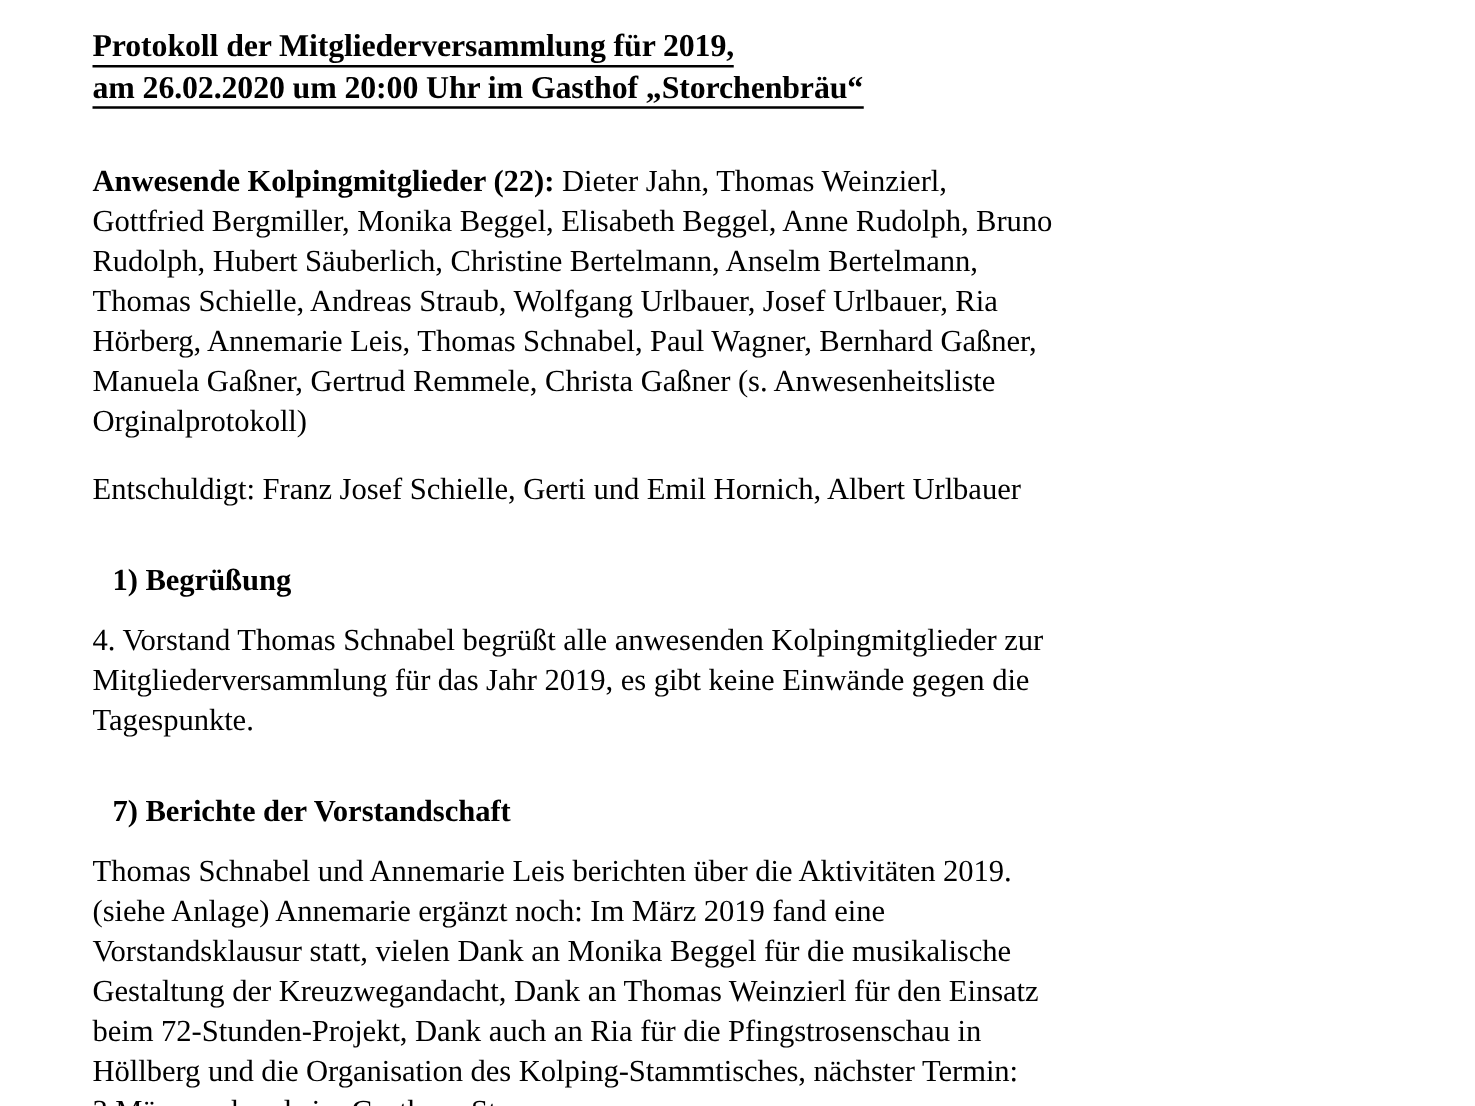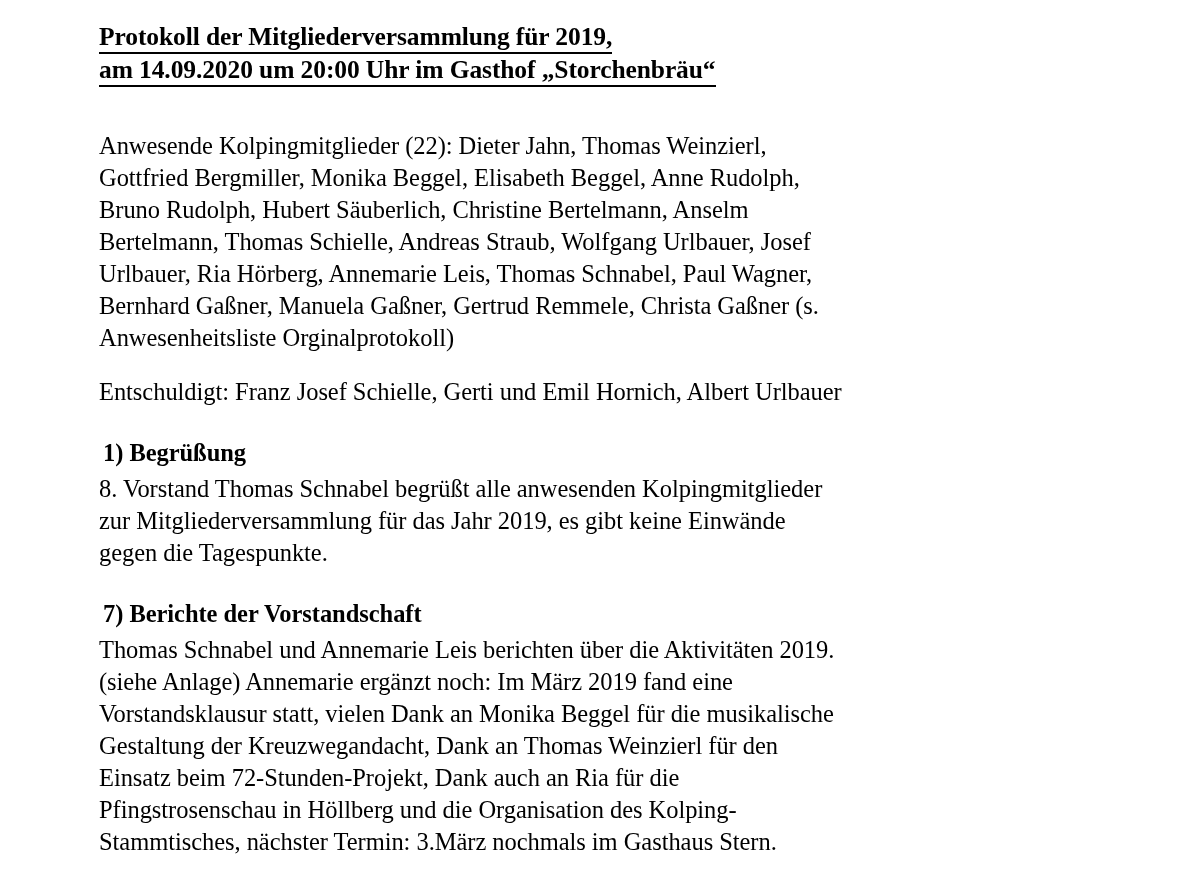--- a/index.html
+++ b/index.html
@@ -22,7 +22,7 @@
     width: 968px;
     height: 885px;
     box-sizing: border-box;
-    padding: 20px 122px 0 99px;
+    padding: 20px 122px 0 74px;
   }
 
   

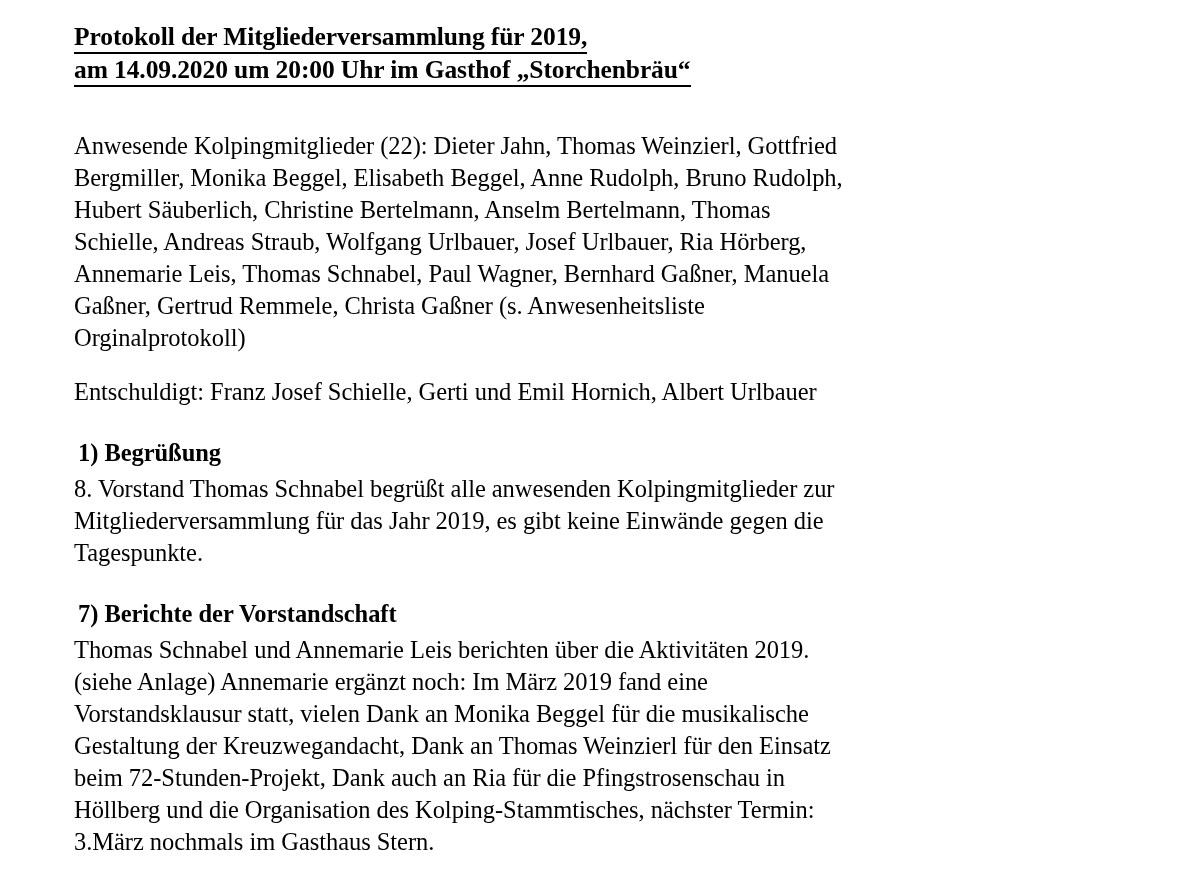--- a/index.html
+++ b/index.html
@@ -84,7 +84,7 @@
 
   <h1 class="doc-title">
     <span class="tline"><span>Protokoll der Mitgliederversammlung für 2019,</span></span>
-    <span class="tline"><span>am 14.09.2020 um 20:00 Uhr im Gasthof „Storchenbräu“</span></span>
+    <span class="tline"><span>am 26.02.2020 um 20:00 Uhr im Gasthof „Storchenbräu“</span></span>
   </h1>
 
   <div class="spacer-title-gap"></div>

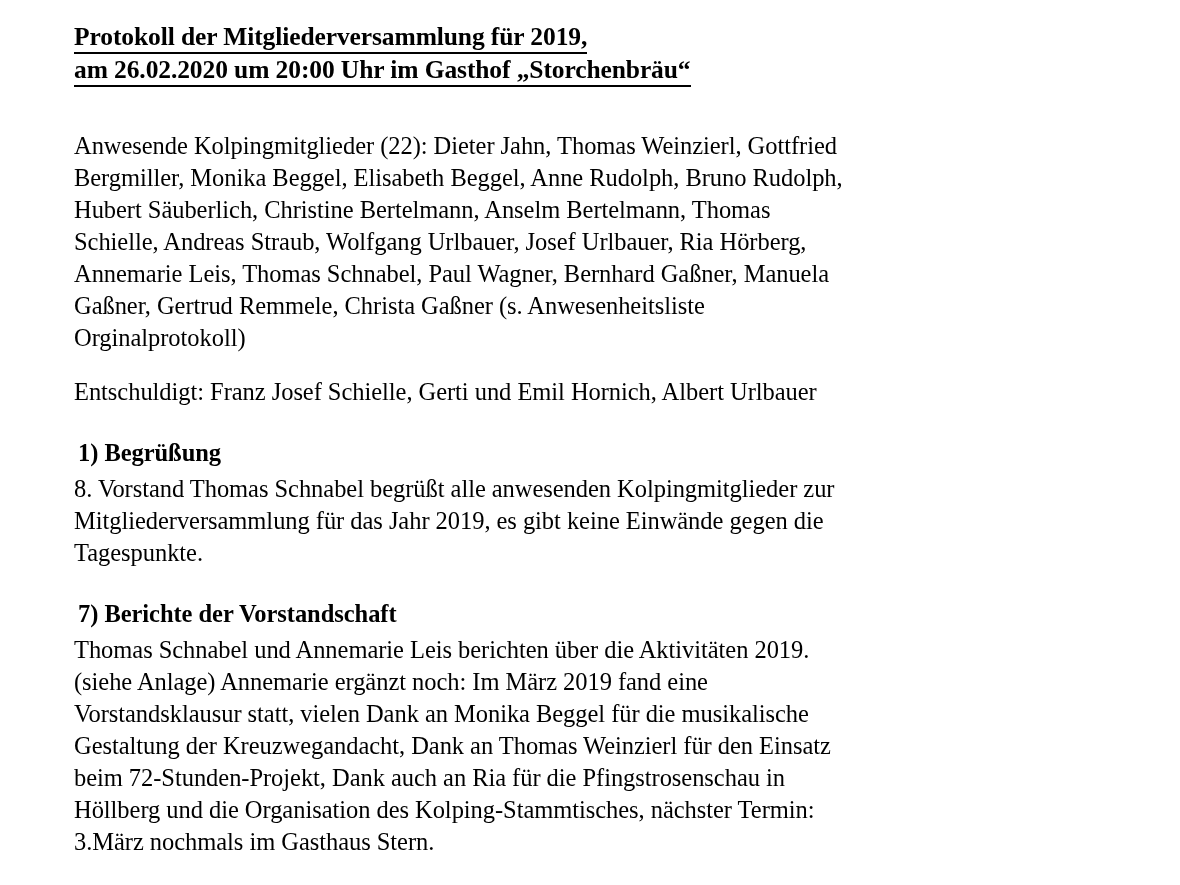--- a/index.html
+++ b/index.html
@@ -56,7 +56,7 @@
   }
   .block b,
   .block .bold {
-    font-weight: normal;
+    font-weight: bold;
   }
 
   .heading {

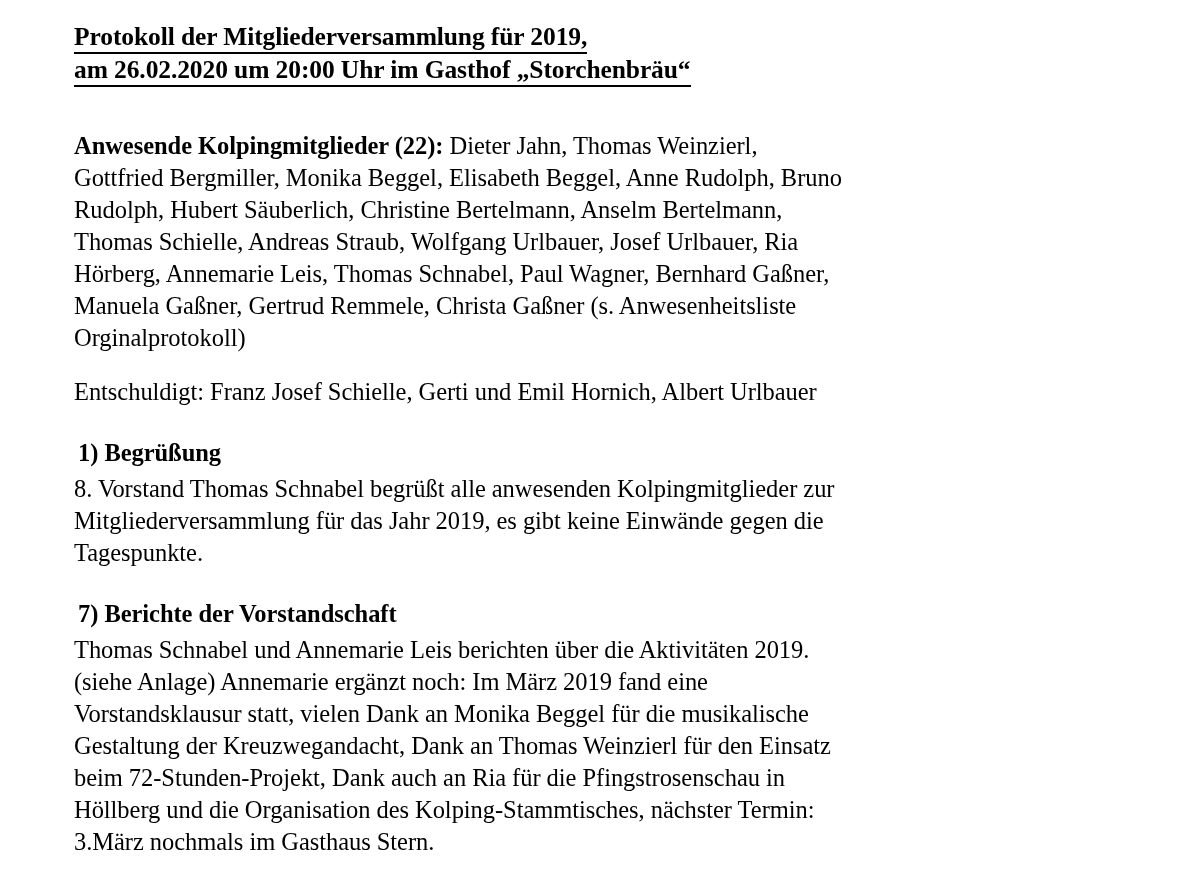--- a/index.html
+++ b/index.html
@@ -60,7 +60,7 @@
   }
 
   .heading {
-    margin: 4px;
+    margin: 16px;
     padding: 0;
     font-size: 24.5px;
     line-height: 32px;

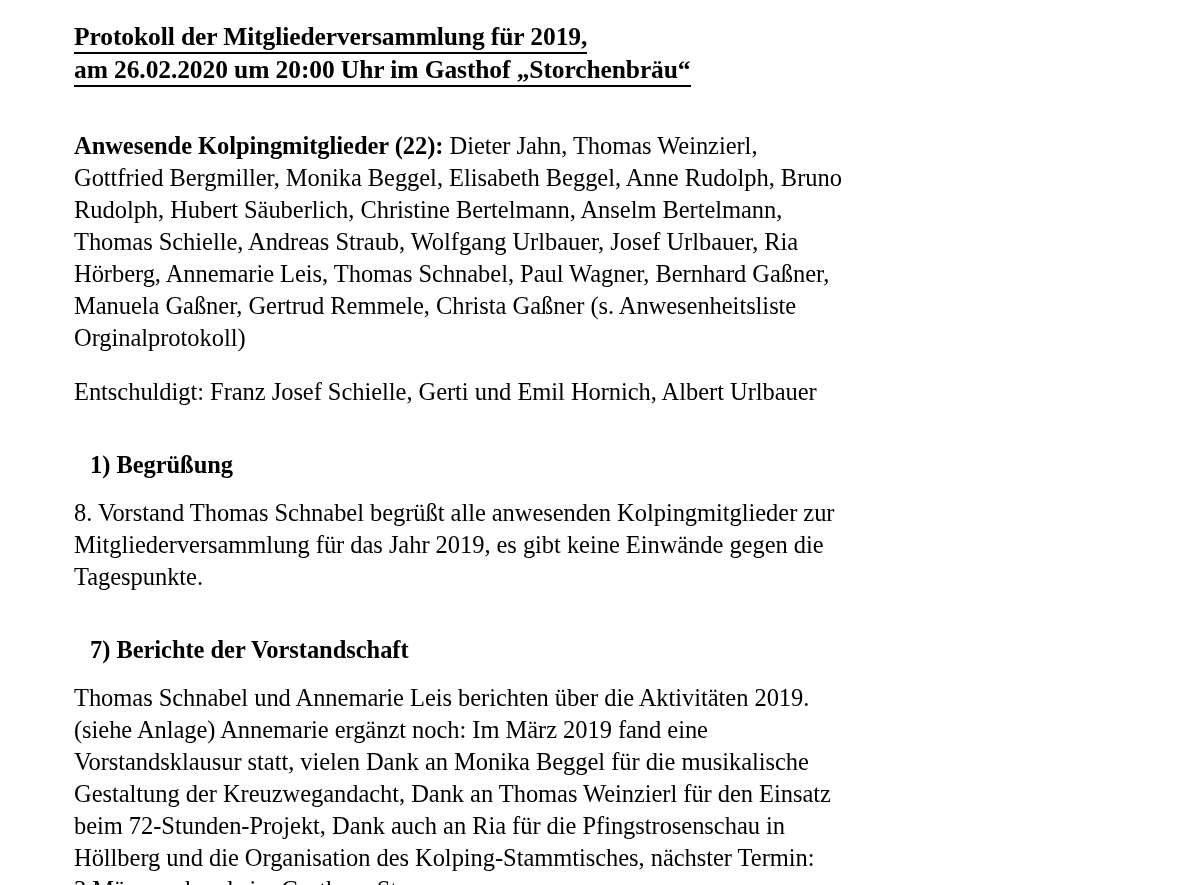--- a/index.html
+++ b/index.html
@@ -98,7 +98,7 @@
   <div class="gap-md"></div>
 
   <h2 class="heading">1) Begrüßung</h2>
-  <p class="block s1-block">8. Vorstand Thomas Schnabel begrüßt alle anwesenden Kolpingmitglieder zur Mitgliederversammlung für das Jahr 2019, es gibt keine Einwände gegen die Tagespunkte.</p>
+  <p class="block s1-block">4. Vorstand Thomas Schnabel begrüßt alle anwesenden Kolpingmitglieder zur Mitgliederversammlung für das Jahr 2019, es gibt keine Einwände gegen die Tagespunkte.</p>
 
   <div class="gap-md"></div>
 

